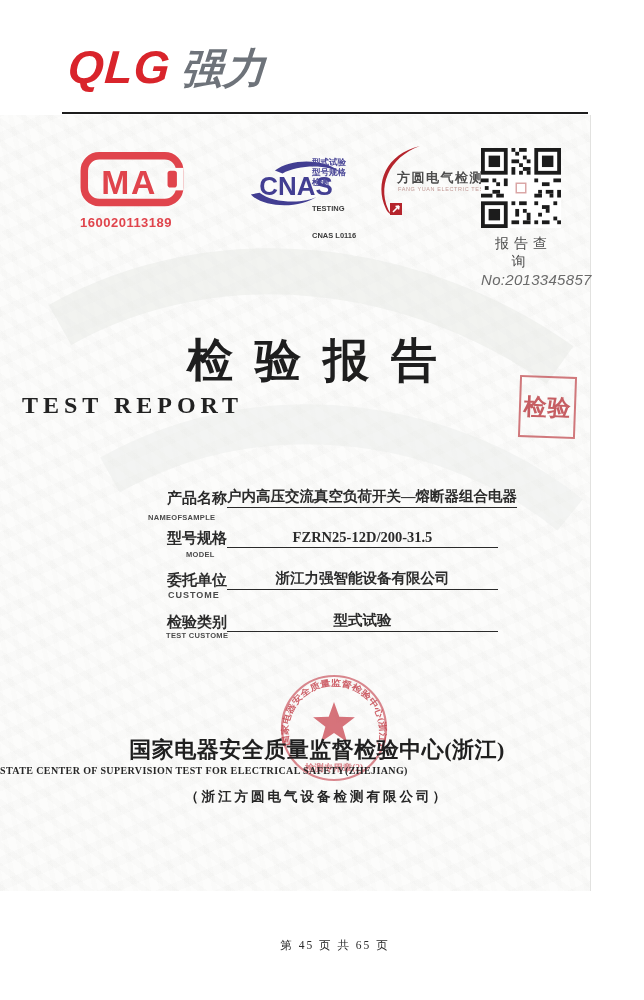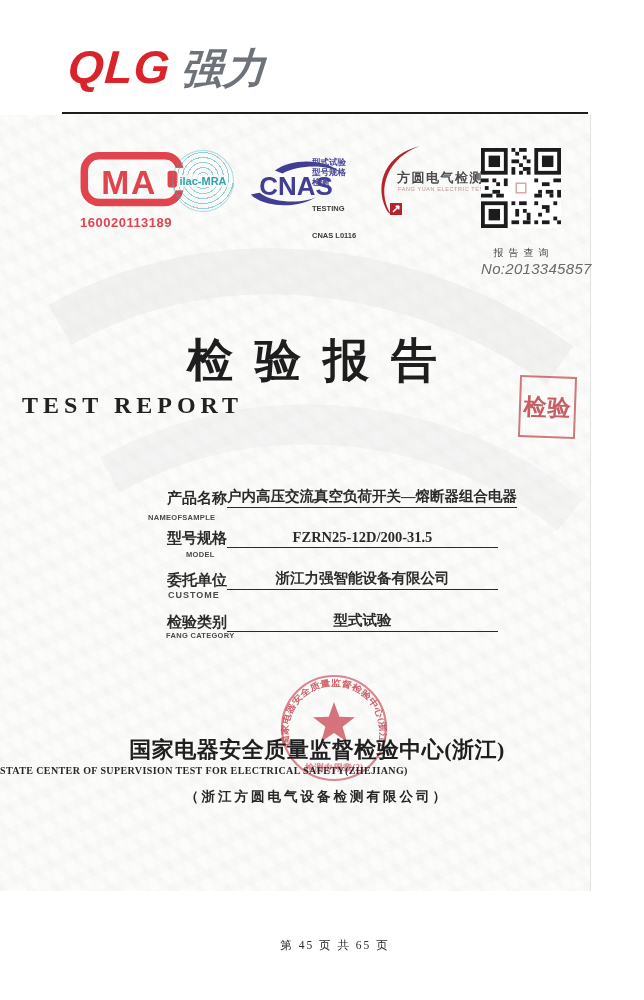--- a/index.html
+++ b/index.html
@@ -106,9 +106,6 @@
     <div class="cma-num">160020113189</div>
   </div>
 
-  <div class="ilac">
-    <span>ilac-MRA</span>
-  </div>
 
   <svg class="cnas-logo" width="96" height="52" viewBox="0 0 100 52">
     <path d="M28,12 C46,-2 84,0 97,15 C84,5 52,6 36,15 Z" fill="#423e92"></path>

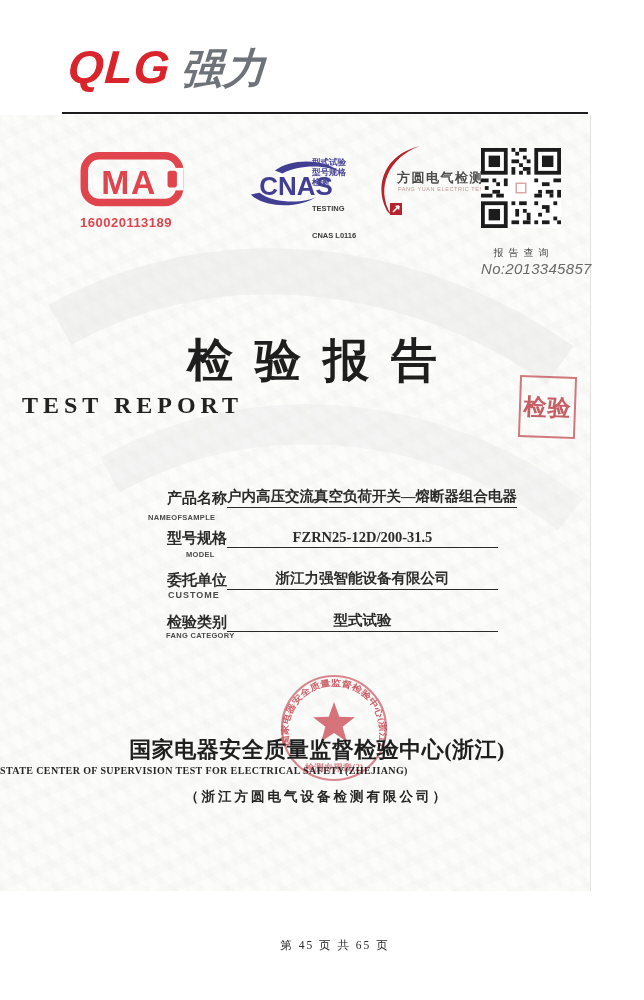--- a/index.html
+++ b/index.html
@@ -44,7 +44,7 @@
   .fy .en { position:absolute; left:32px; top:43px; font-size:5.5px; color:#c29a96; letter-spacing:.6px;
             font-family:"Liberation Sans",sans-serif; white-space:nowrap; }
   .qr { position:absolute; left:481px; top:148px; width:80px; text-align:center; }
-  .qr-caption { margin-top:14px; font-size:10px; color:#4a4a4a; letter-spacing:5px; text-indent:5px; }
+  .qr-caption { margin-top:3px; font-size:14px; color:#4a4a4a; letter-spacing:5px; text-indent:5px; }
   .qr-num { font-size:15px; color:#6a6a6a; font-family:"Liberation Sans",sans-serif; letter-spacing:.3px;font-style:italic; }
 
   

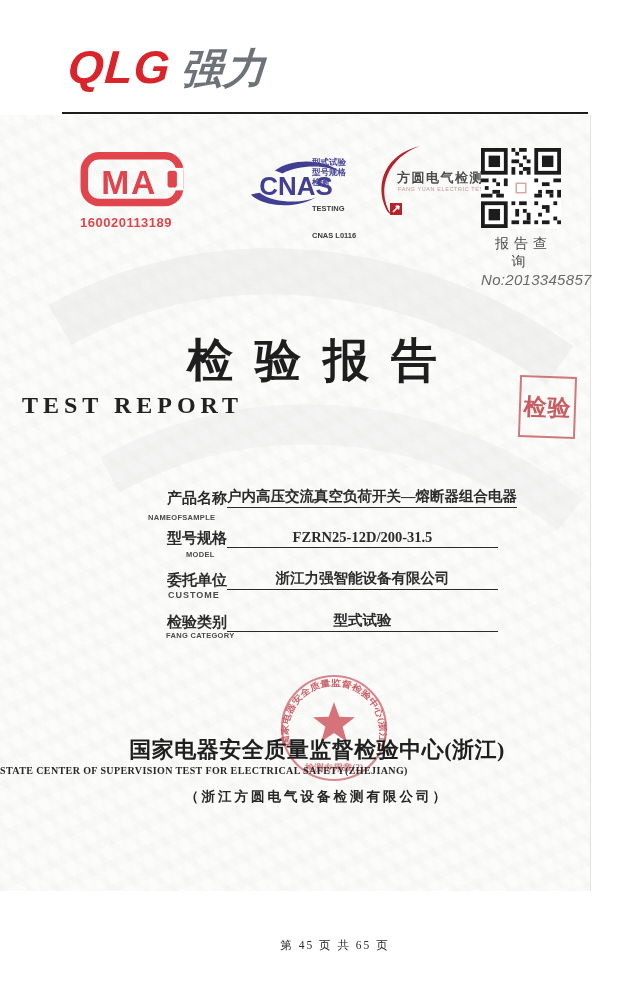--- a/index.html
+++ b/index.html
@@ -227,7 +227,7 @@
     <span class="flabel">检验类别</span>
       <span class="fvalue">型式试验</span>
   </div>
-  <div class="fsub" style="top:631px;left:166px">FANG CATEGORY</div>
+  <div class="fsub" style="top:631px;left:166px">TEST CUSTOME</div>
 
   <svg class="stamp-round" width="132" height="124" viewBox="0 0 132 124">
     <circle cx="65" cy="60" r="52" fill="none" stroke="rgba(203,86,96,0.7)" stroke-width="2.2"></circle>

